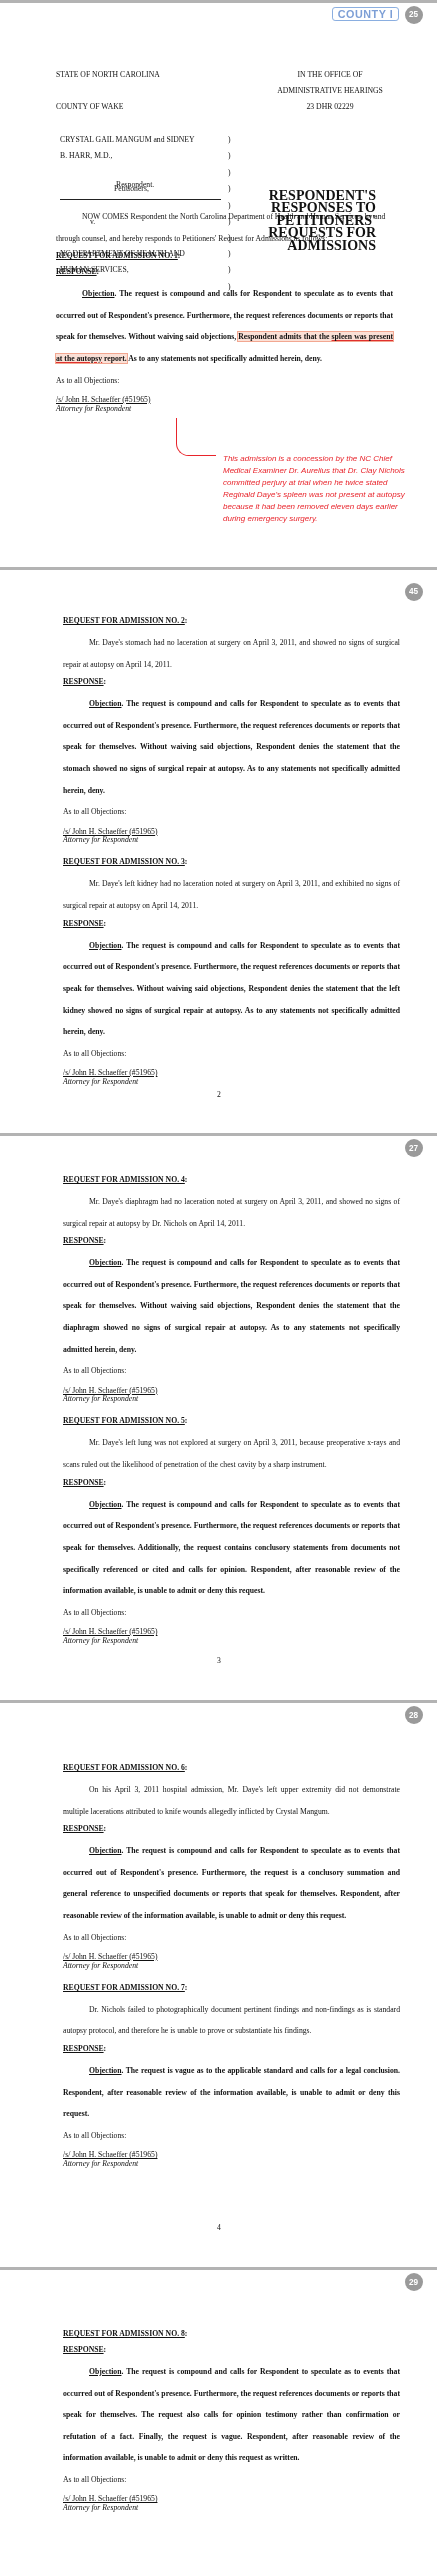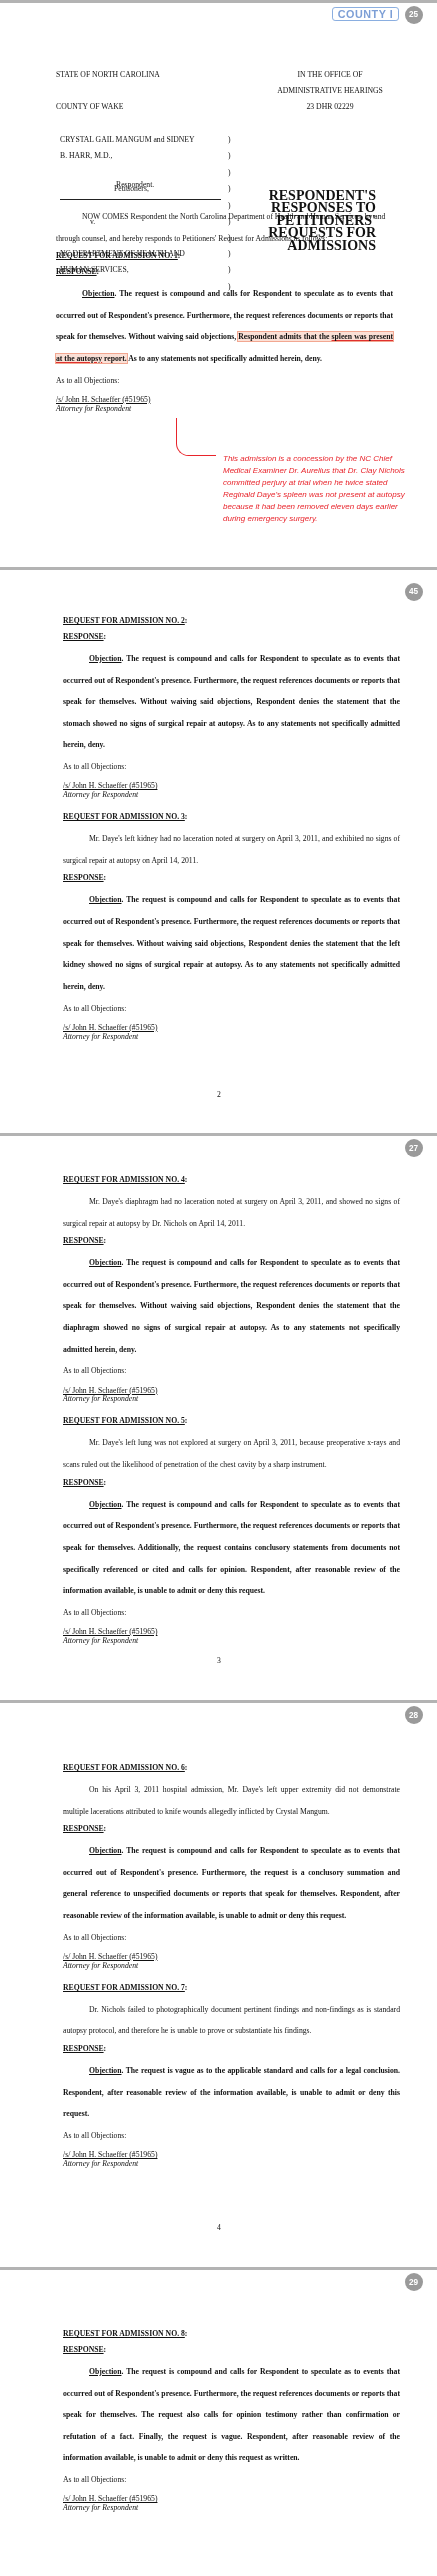--- a/index.html
+++ b/index.html
@@ -104,6 +104,7 @@
   <div class="page-badge" style="top:15.5px;">45</div>
   <div class="content" style="top:49px;">
     <p class="heading" style="margin:0 0 5.2px 0;"><u>REQUEST FOR ADMISSION NO. 2</u><span>:</span></p>
+    <p class="para">Mr. Daye's stomach had no laceration at surgery on April 3, 2011, and showed no signs of surgical repair at autopsy on April 14, 2011.</p>
     <p class="heading" style="margin:2.1px 0 5.2px 0;"><u>RESPONSE</u><span>:</span></p>
     <p class="para bold"><u>Objection</u><span>. The request is compound and calls for Respondent to speculate as to events that occurred out of Respondent's presence. Furthermore, the request references documents or reports that speak for themselves. Without waiving said objections, Respondent denies the statement that the stomach showed no signs of surgical repair at autopsy.  As to any statements not specifically admitted herein, deny.</span></p>
     <div class="gap-s"></div>

